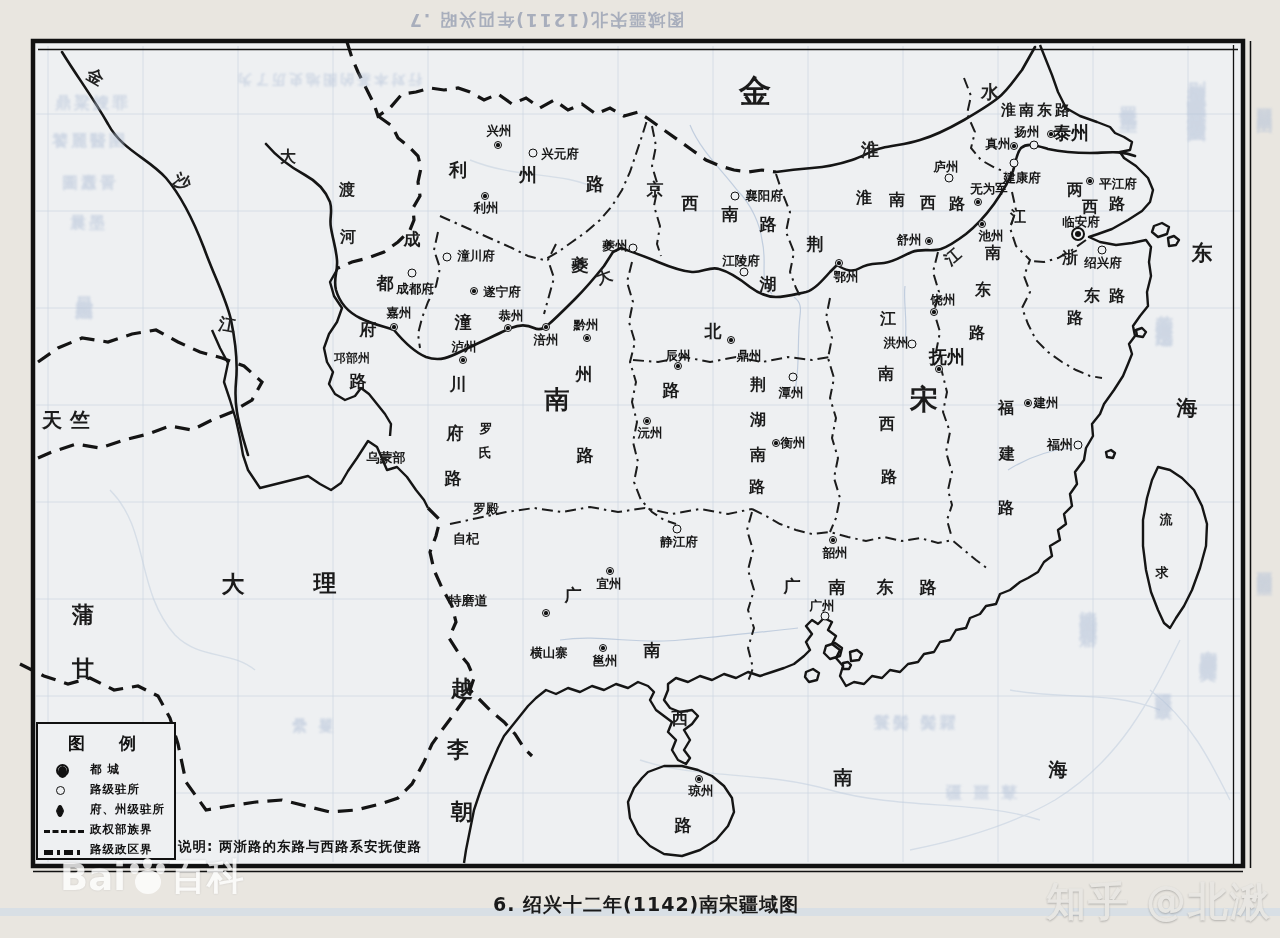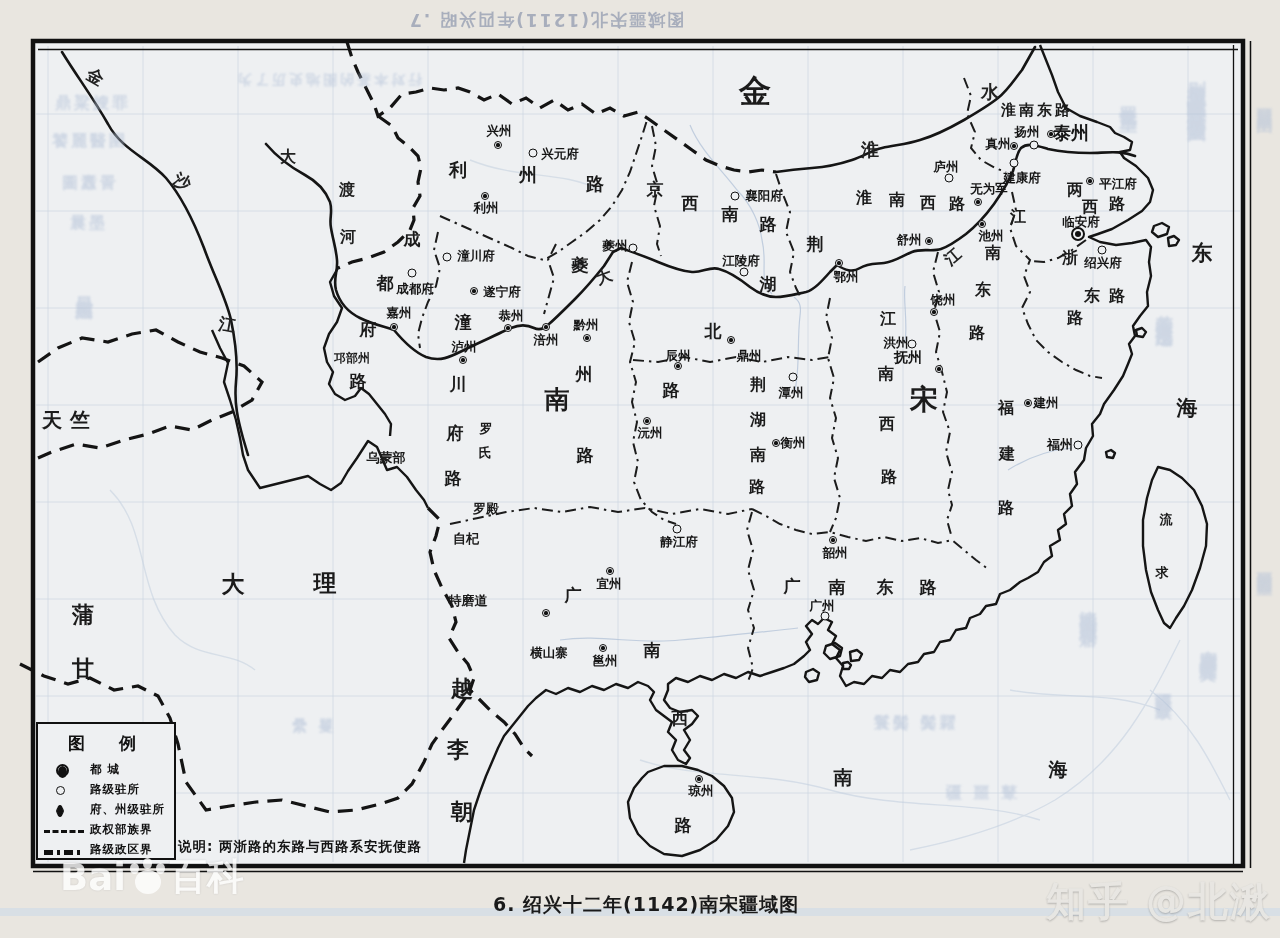--- a/index.html
+++ b/index.html
@@ -312,7 +312,7 @@
         <span class="mk mk-route" style="left: 912px; top: 344px; position: absolute; transform: translate(-50%, -50%);"></span>
         <span class="lbl city" style="left: 896px; top: 343px; font-size: 12.5px;">洪州</span>
         <span class="mk mk-pref" style="left: 939px; top: 369px; position: absolute; transform: translate(-50%, -50%);"></span>
-        <span class="lbl city" style="left: 908px; top: 357px; font-size: 14px;">抚州</span>
+        <span class="lbl city" style="left: 947px; top: 357px; font-size: 18px;">抚州</span>
         <span class="mk mk-pref" style="left: 1028px; top: 403px; position: absolute; transform: translate(-50%, -50%);"></span>
         <span class="lbl city" style="left: 1046px; top: 403px; font-size: 12.5px;">建州</span>
         <span class="mk mk-route" style="left: 1078px; top: 445px; position: absolute; transform: translate(-50%, -50%);"></span>

